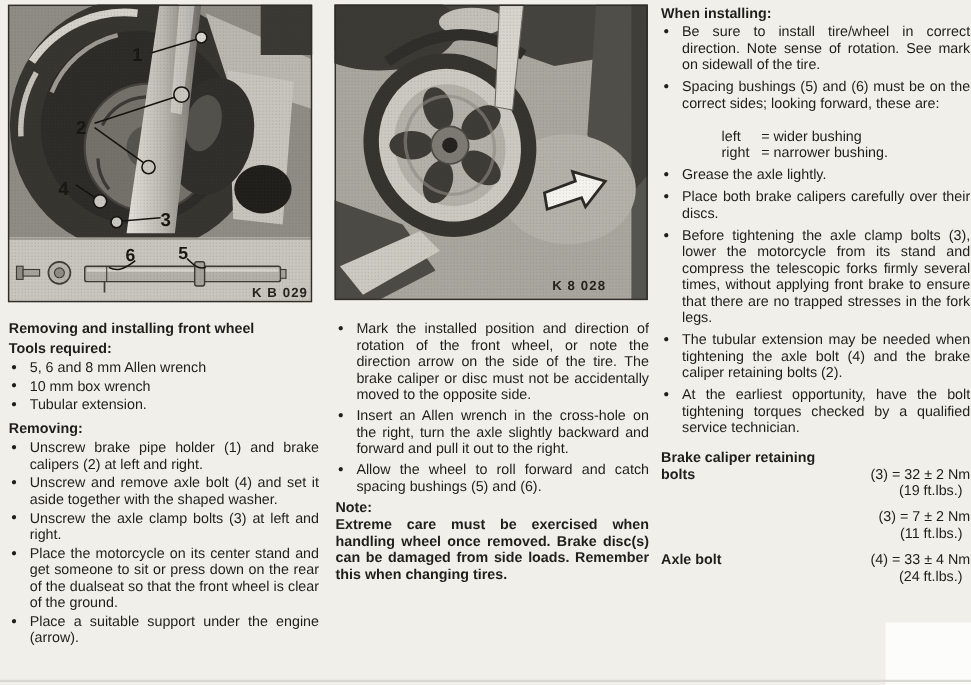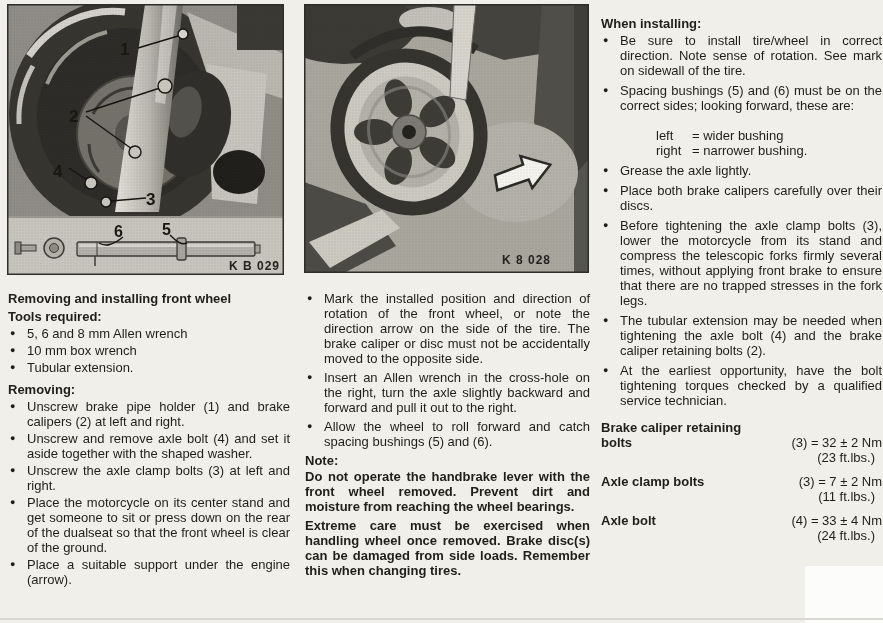--- a/index.html
+++ b/index.html
@@ -17,7 +17,7 @@
   .col{position:absolute;}
   .col1{left:8px;top:291px;width:282px;}
   .col2{left:305px;top:291px;width:285px;}
-  .col3{left:601px;top:16px;width:281px;}
+  .col3{left:601px;top:4px;width:281px;}
   .hd{font-weight:bold;margin:0 0 2px 0;}
   .title{font-weight:bold;margin:0 0 3px 0;}
   ul{list-style:none;margin:0;padding:0;}

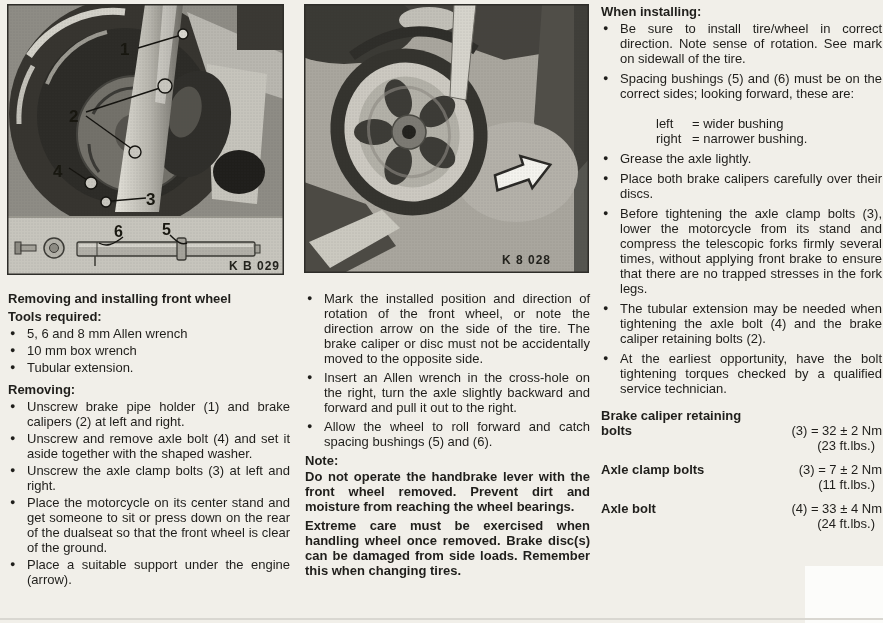--- a/index.html
+++ b/index.html
@@ -270,7 +270,7 @@
         <div class="tq-label">Brake caliper retaining bolts</div>
         <div class="tq-val">
           <div>(3) = 32 ± 2 Nm</div>
-          <div class="ft">(23 ft.lbs.)</div>
+          <div class="ft">(19 ft.lbs.)</div>
         </div>
       </div>
       <div class="tq-row">

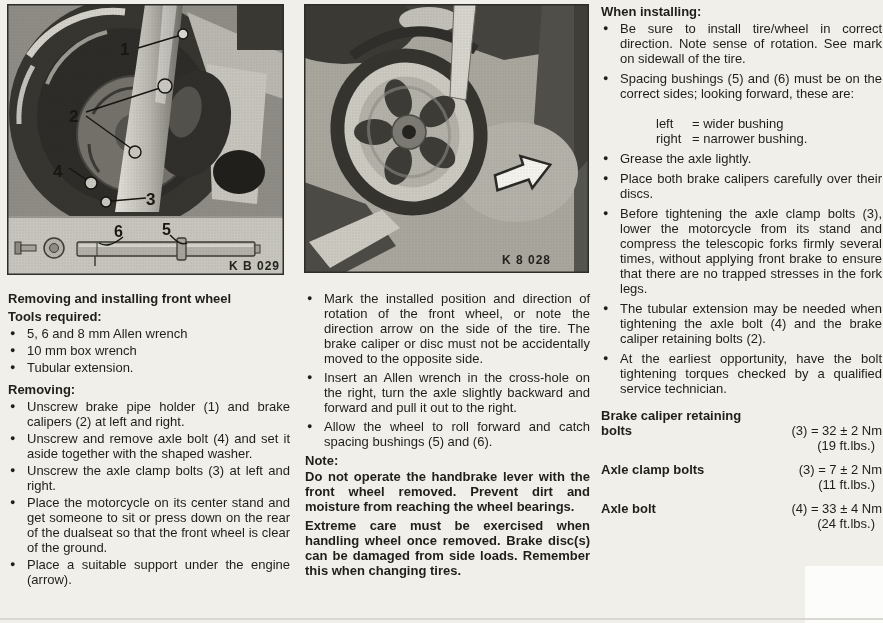--- a/index.html
+++ b/index.html
@@ -225,7 +225,6 @@
         </li>
     </ul>
     <p class="hd note-hd">Note:</p>
-    <p class="note-p">Do not operate the handbrake lever with the front wheel removed. Prevent dirt and moisture from reaching the wheel bearings.</p>
     <p class="note-p">Extreme care must be exercised when handling wheel once removed. Brake disc(s) can be damaged from side loads. Remember this when changing tires.</p>
   </div>
 

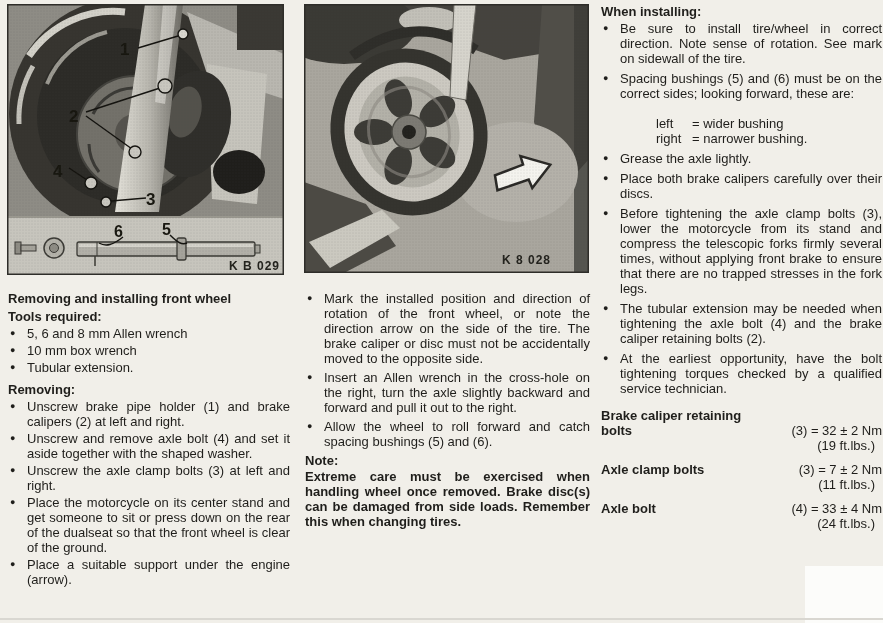--- a/index.html
+++ b/index.html
@@ -273,7 +273,6 @@
         </div>
       </div>
       <div class="tq-row">
-        <div class="tq-label">Axle clamp bolts</div>
         <div class="tq-val">
           <div>(3) = 7 ± 2 Nm</div>
           <div class="ft">(11 ft.lbs.)</div>

